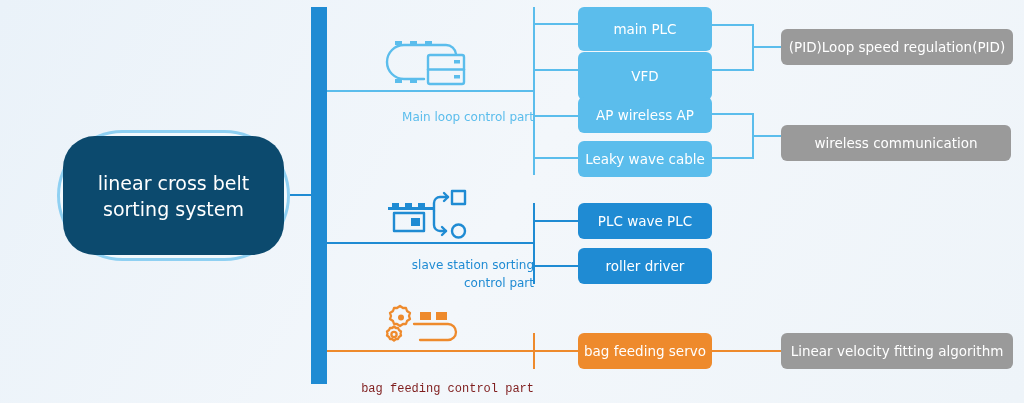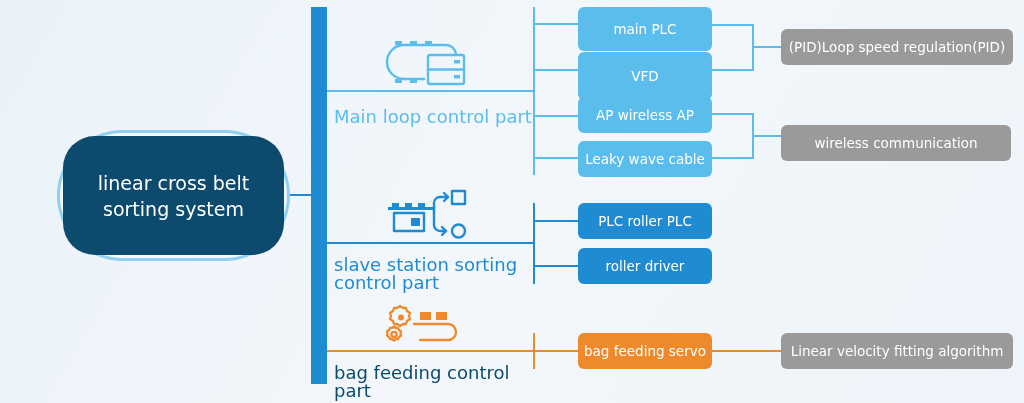--- a/index.html
+++ b/index.html
@@ -15,7 +15,7 @@
   .db{background:#1f8bd3;}
   .ob{background:#ee8a2c;}
   .gb{background:#9a9a9a;font-size:13.5px;}
-  .lbl{position:absolute;text-align:left;font-size:18px;line-height:18px;}
+  .lbl{position:absolute;text-align:right;font-size:12px;line-height:18px;}
 </style>
 </head>
 <body>

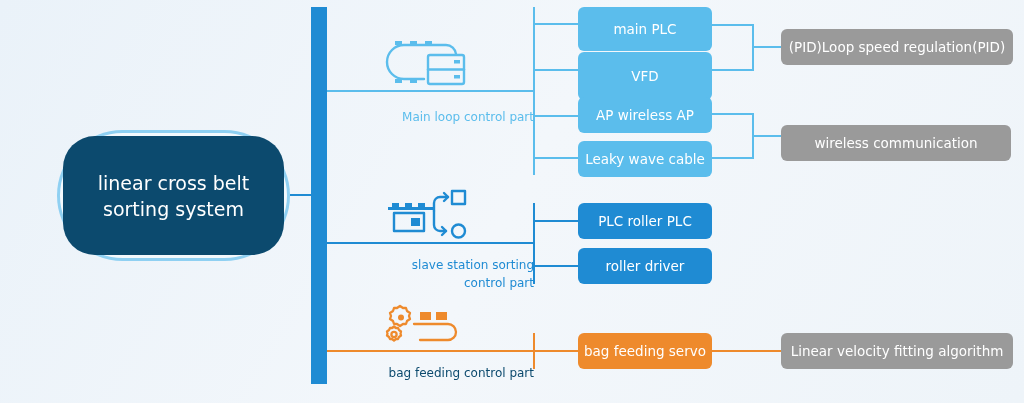--- a/index.html
+++ b/index.html
@@ -103,7 +103,7 @@
 <div class="line" style="left:533px;top:203px;width:2px;height:81px;background:#1f8bd3;"></div>
 <div class="line" style="left:533px;top:220px;width:45px;height:2px;background:#1f8bd3;"></div>
 <div class="line" style="left:533px;top:265px;width:45px;height:2px;background:#1f8bd3;"></div>
-<div class="box db" style="left:578px;top:203px;width:134px;height:36px;">PLC roller PLC</div>
+<div class="box db" style="left:578px;top:203px;width:134px;height:36px;">PLC wave PLC</div>
 <div class="box db" style="left:578px;top:248px;width:134px;height:36px;">roller driver</div>
 
 <div class="line" style="left:327px;top:350px;width:251px;height:2px;background:#ee8a2c;"></div>

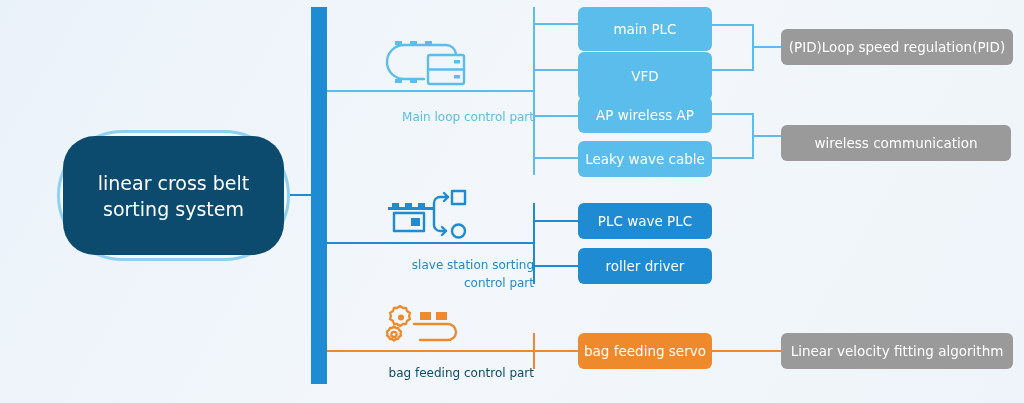--- a/index.html
+++ b/index.html
@@ -120,7 +120,7 @@
     <rect x="52" y="8" width="11" height="8"></rect>
   </g>
 </svg>
-<div class="lbl" style="left:334px;top:364px;width:200px;color:#0c4a6e;">bag feeding control part</div>
+<div class="lbl" style="left:334px;top:380px;width:200px;color:#7f1d1d;font-family:Liberation Mono, monospace;">bag feeding control part</div>
 
 <div class="line" style="left:533px;top:333px;width:2px;height:36px;background:#ee8a2c;"></div>
 <div class="box ob" style="left:578px;top:333px;width:134px;height:36px;">bag feeding servo</div>

